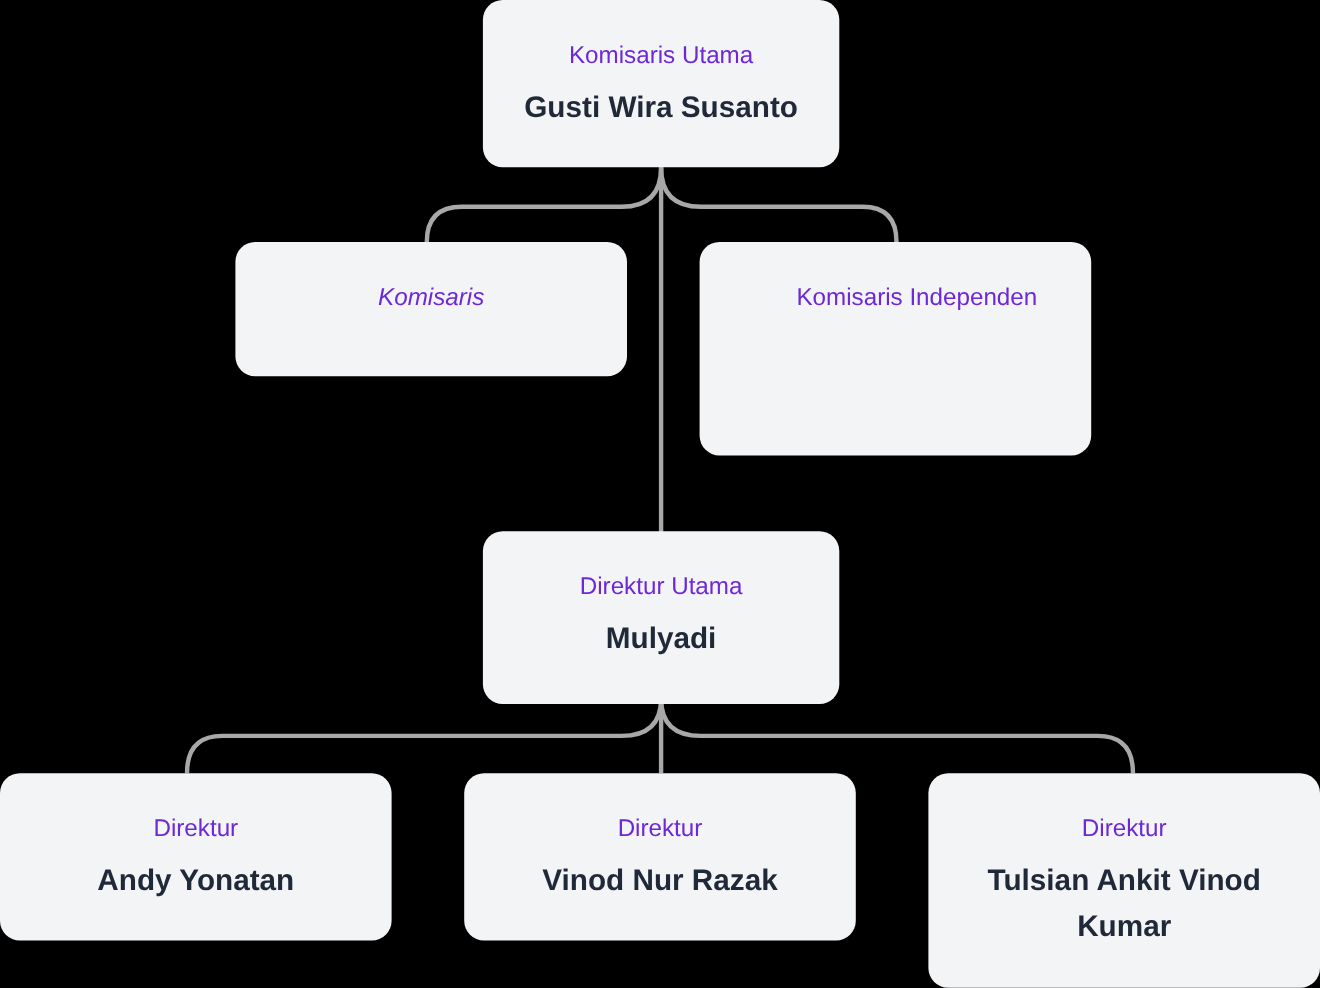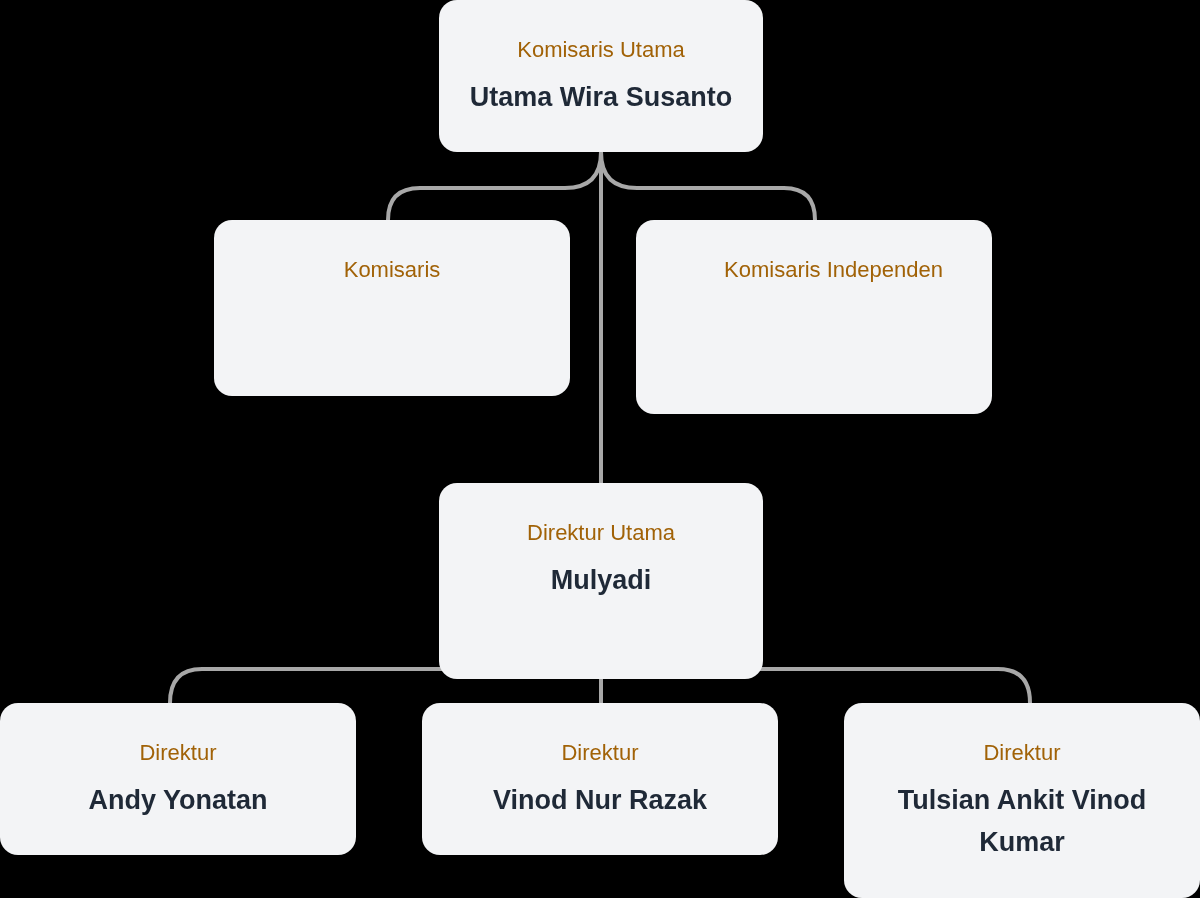--- a/index.html
+++ b/index.html
@@ -13,7 +13,7 @@
     display: flex; flex-direction: column; align-items: center; justify-content: flex-start;
     text-align: center; box-sizing: border-box; padding-top: 36px;
   }
-  .role { color: #a16207; font-size: 22px; line-height: 28px; }
+  .role { color: #6d28d9; font-size: 22px; line-height: 28px; }
   .name { color: #1f2937; font-size: 27px; font-weight: bold; line-height: 42px; margin-top: 12px; padding: 0 20px; }
 </style>
 </head>

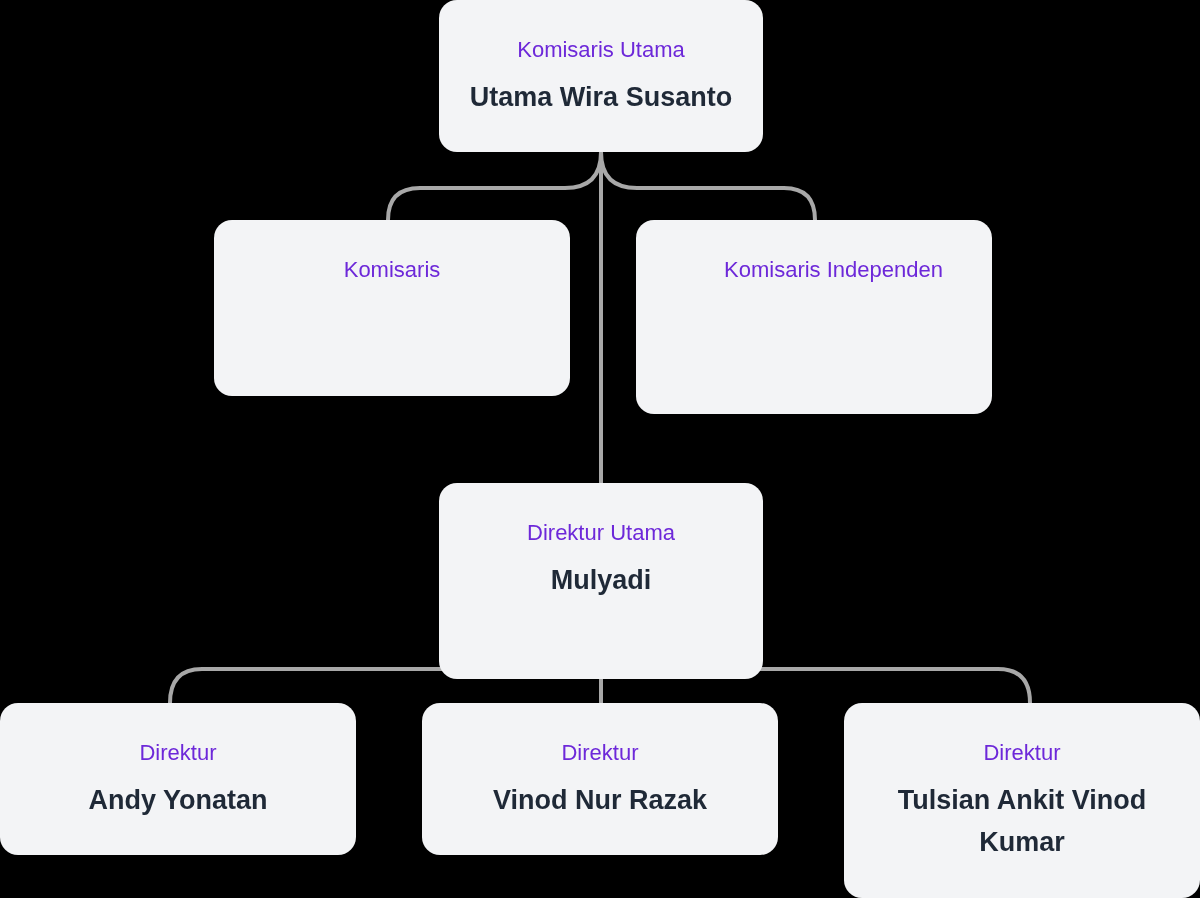--- a/index.html
+++ b/index.html
@@ -35,7 +35,7 @@
 
 <div class="node" style="left:439px; top:0px; width:324px; height:152px; padding-top:36px;">
   <div class="role">Komisaris Utama</div>
-  <div class="name">Utama Wira Susanto</div>
+  <div class="name">Gusti Wira Susanto</div>
 </div>
 
 <div class="node" style="left:214px; top:220px; width:356px; height:176px;">

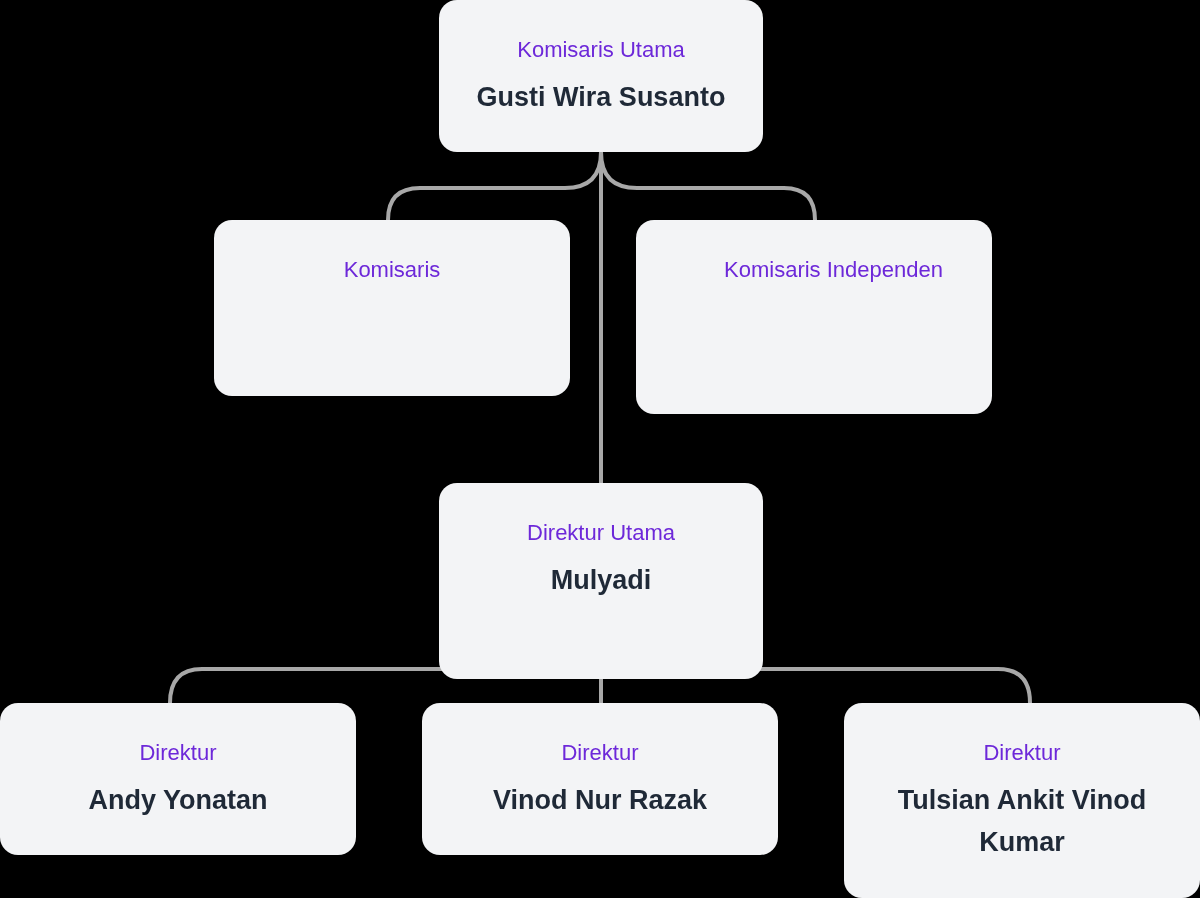--- a/index.html
+++ b/index.html
@@ -38,7 +38,7 @@
   <div class="name">Gusti Wira Susanto</div>
 </div>
 
-<div class="node" style="left:214px; top:220px; width:356px; height:176px;">
+<div class="node" style="left:214px; top:220px; width:356px; height:122px;font-style:italic;">
   <div class="role">Komisaris</div>
 </div>
 

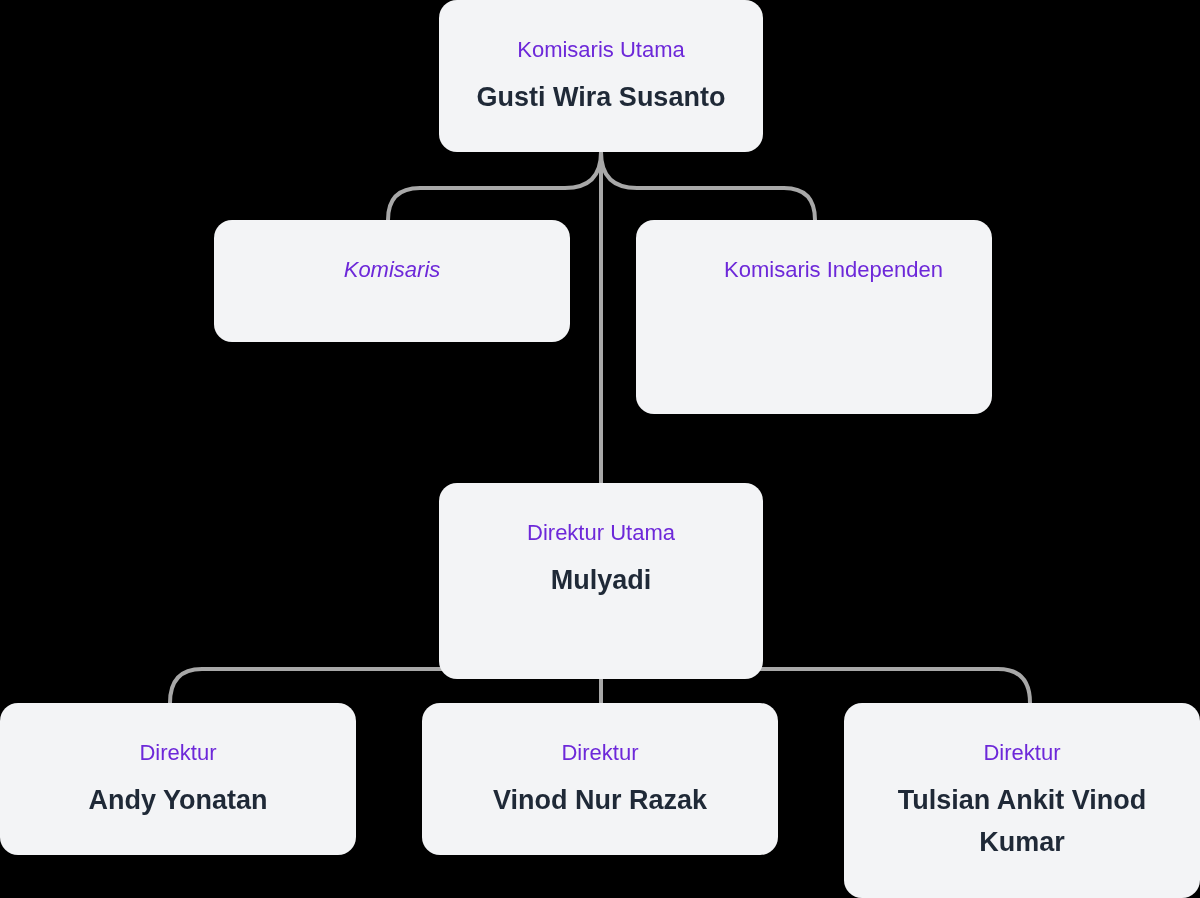--- a/index.html
+++ b/index.html
@@ -46,7 +46,7 @@
   <div class="role">Komisaris Independen</div>
 </div>
 
-<div class="node" style="left:439px; top:483px; width:324px; height:196px;">
+<div class="node" style="left:439px; top:483px; width:324px; height:157px;">
   <div class="role">Direktur Utama</div>
   <div class="name">Mulyadi</div>
 </div>

